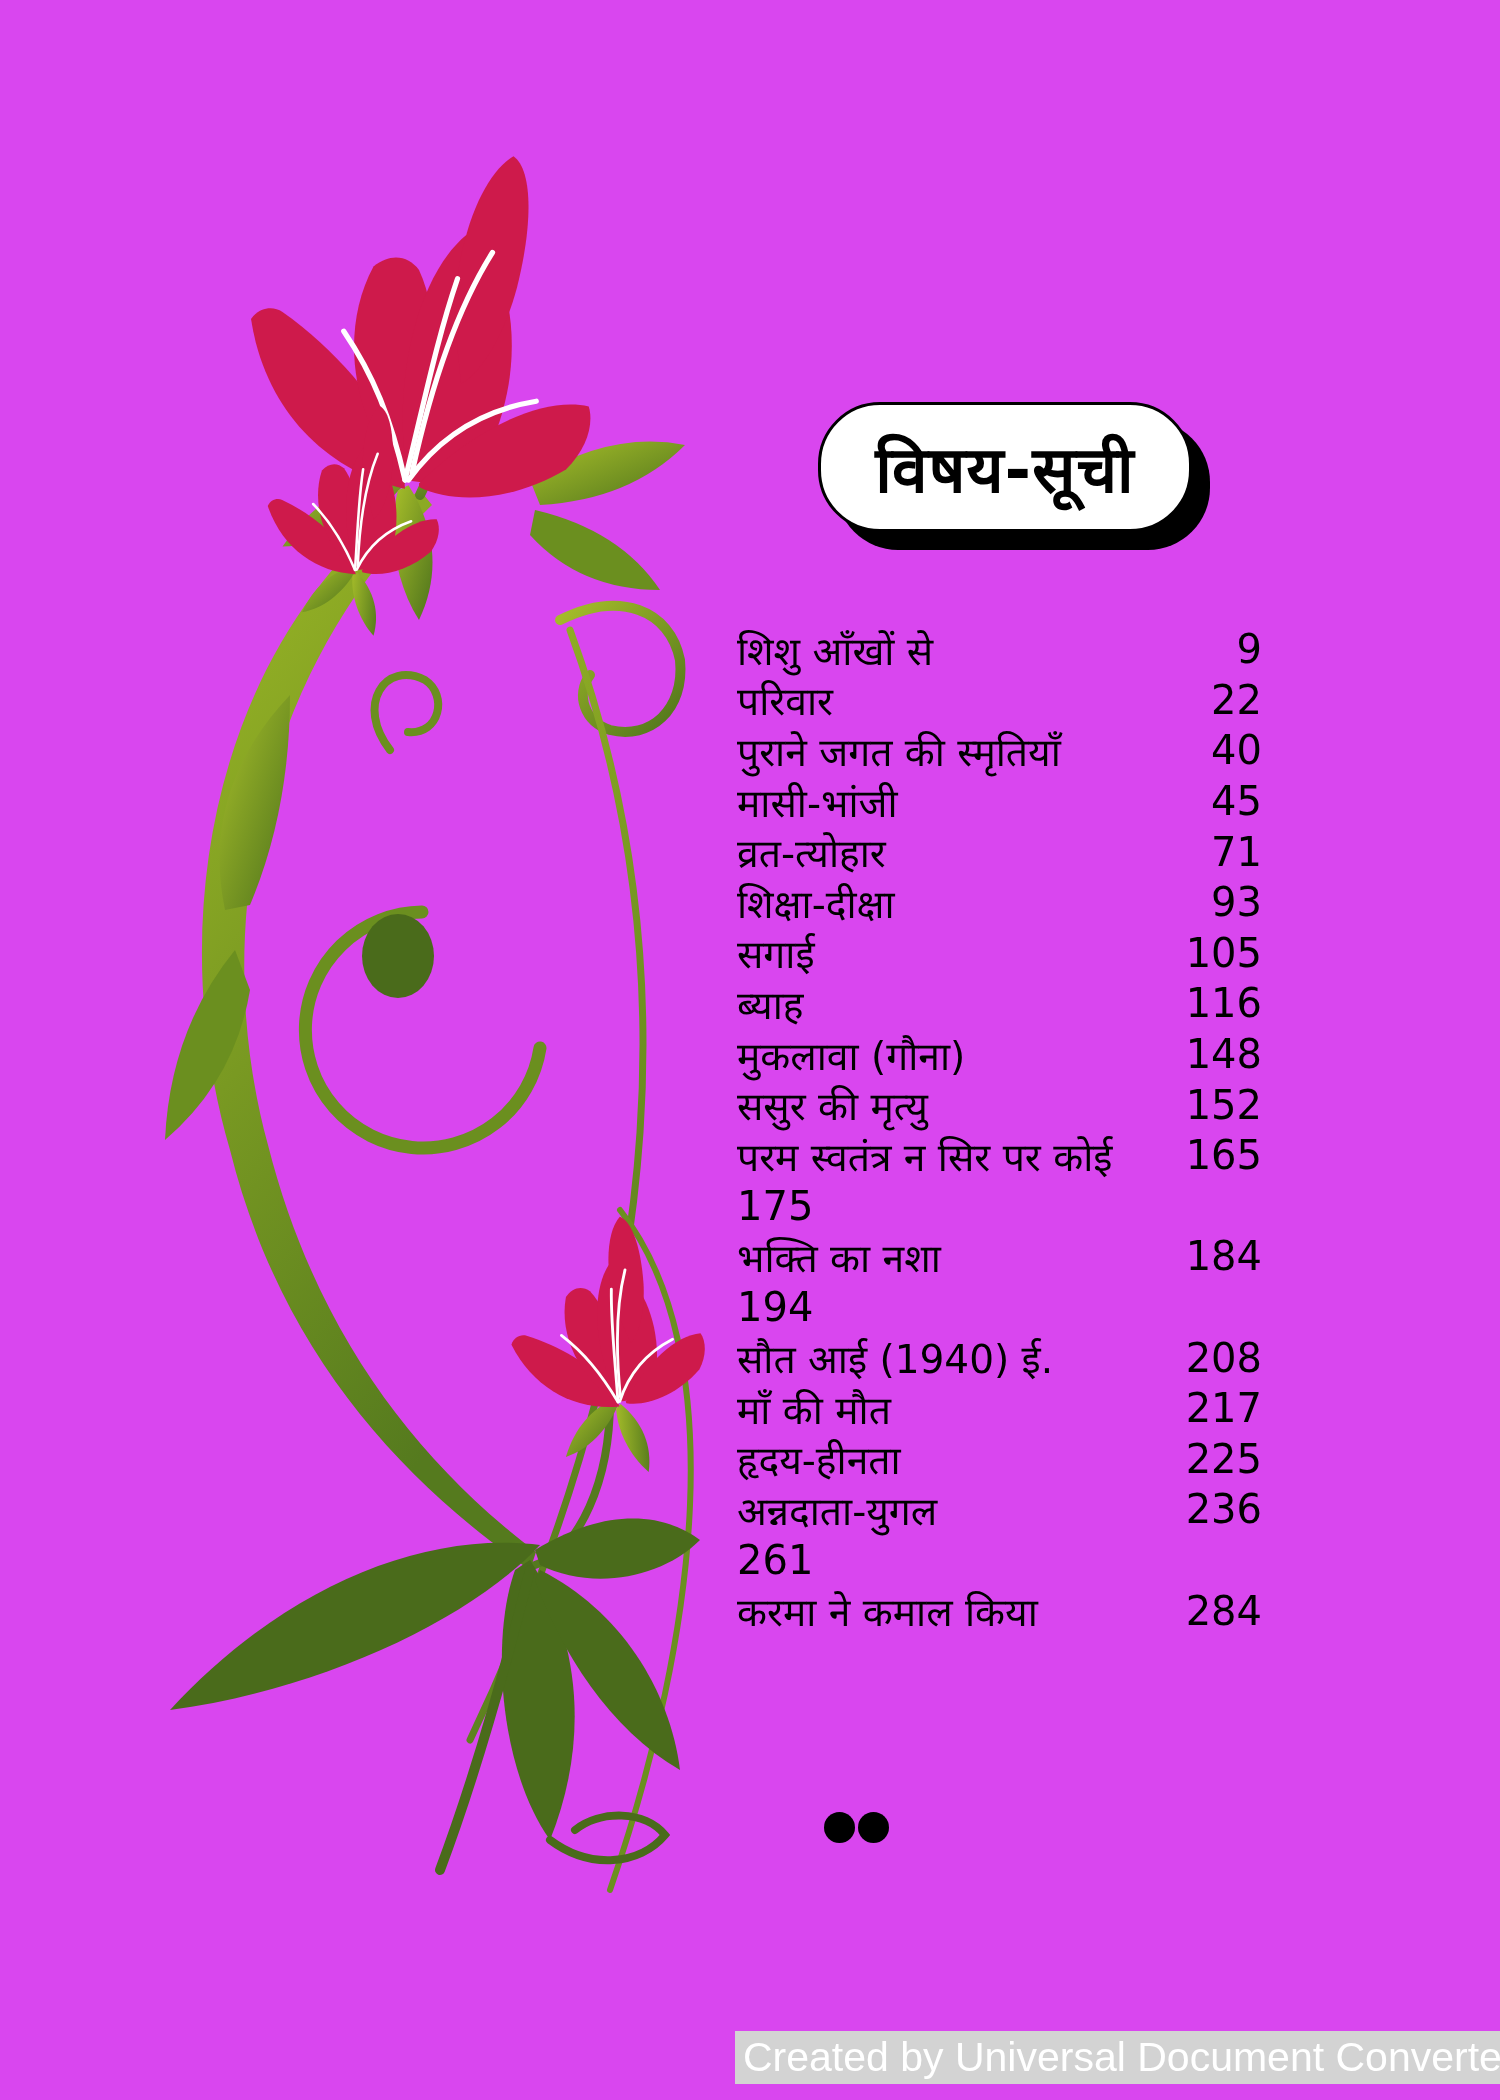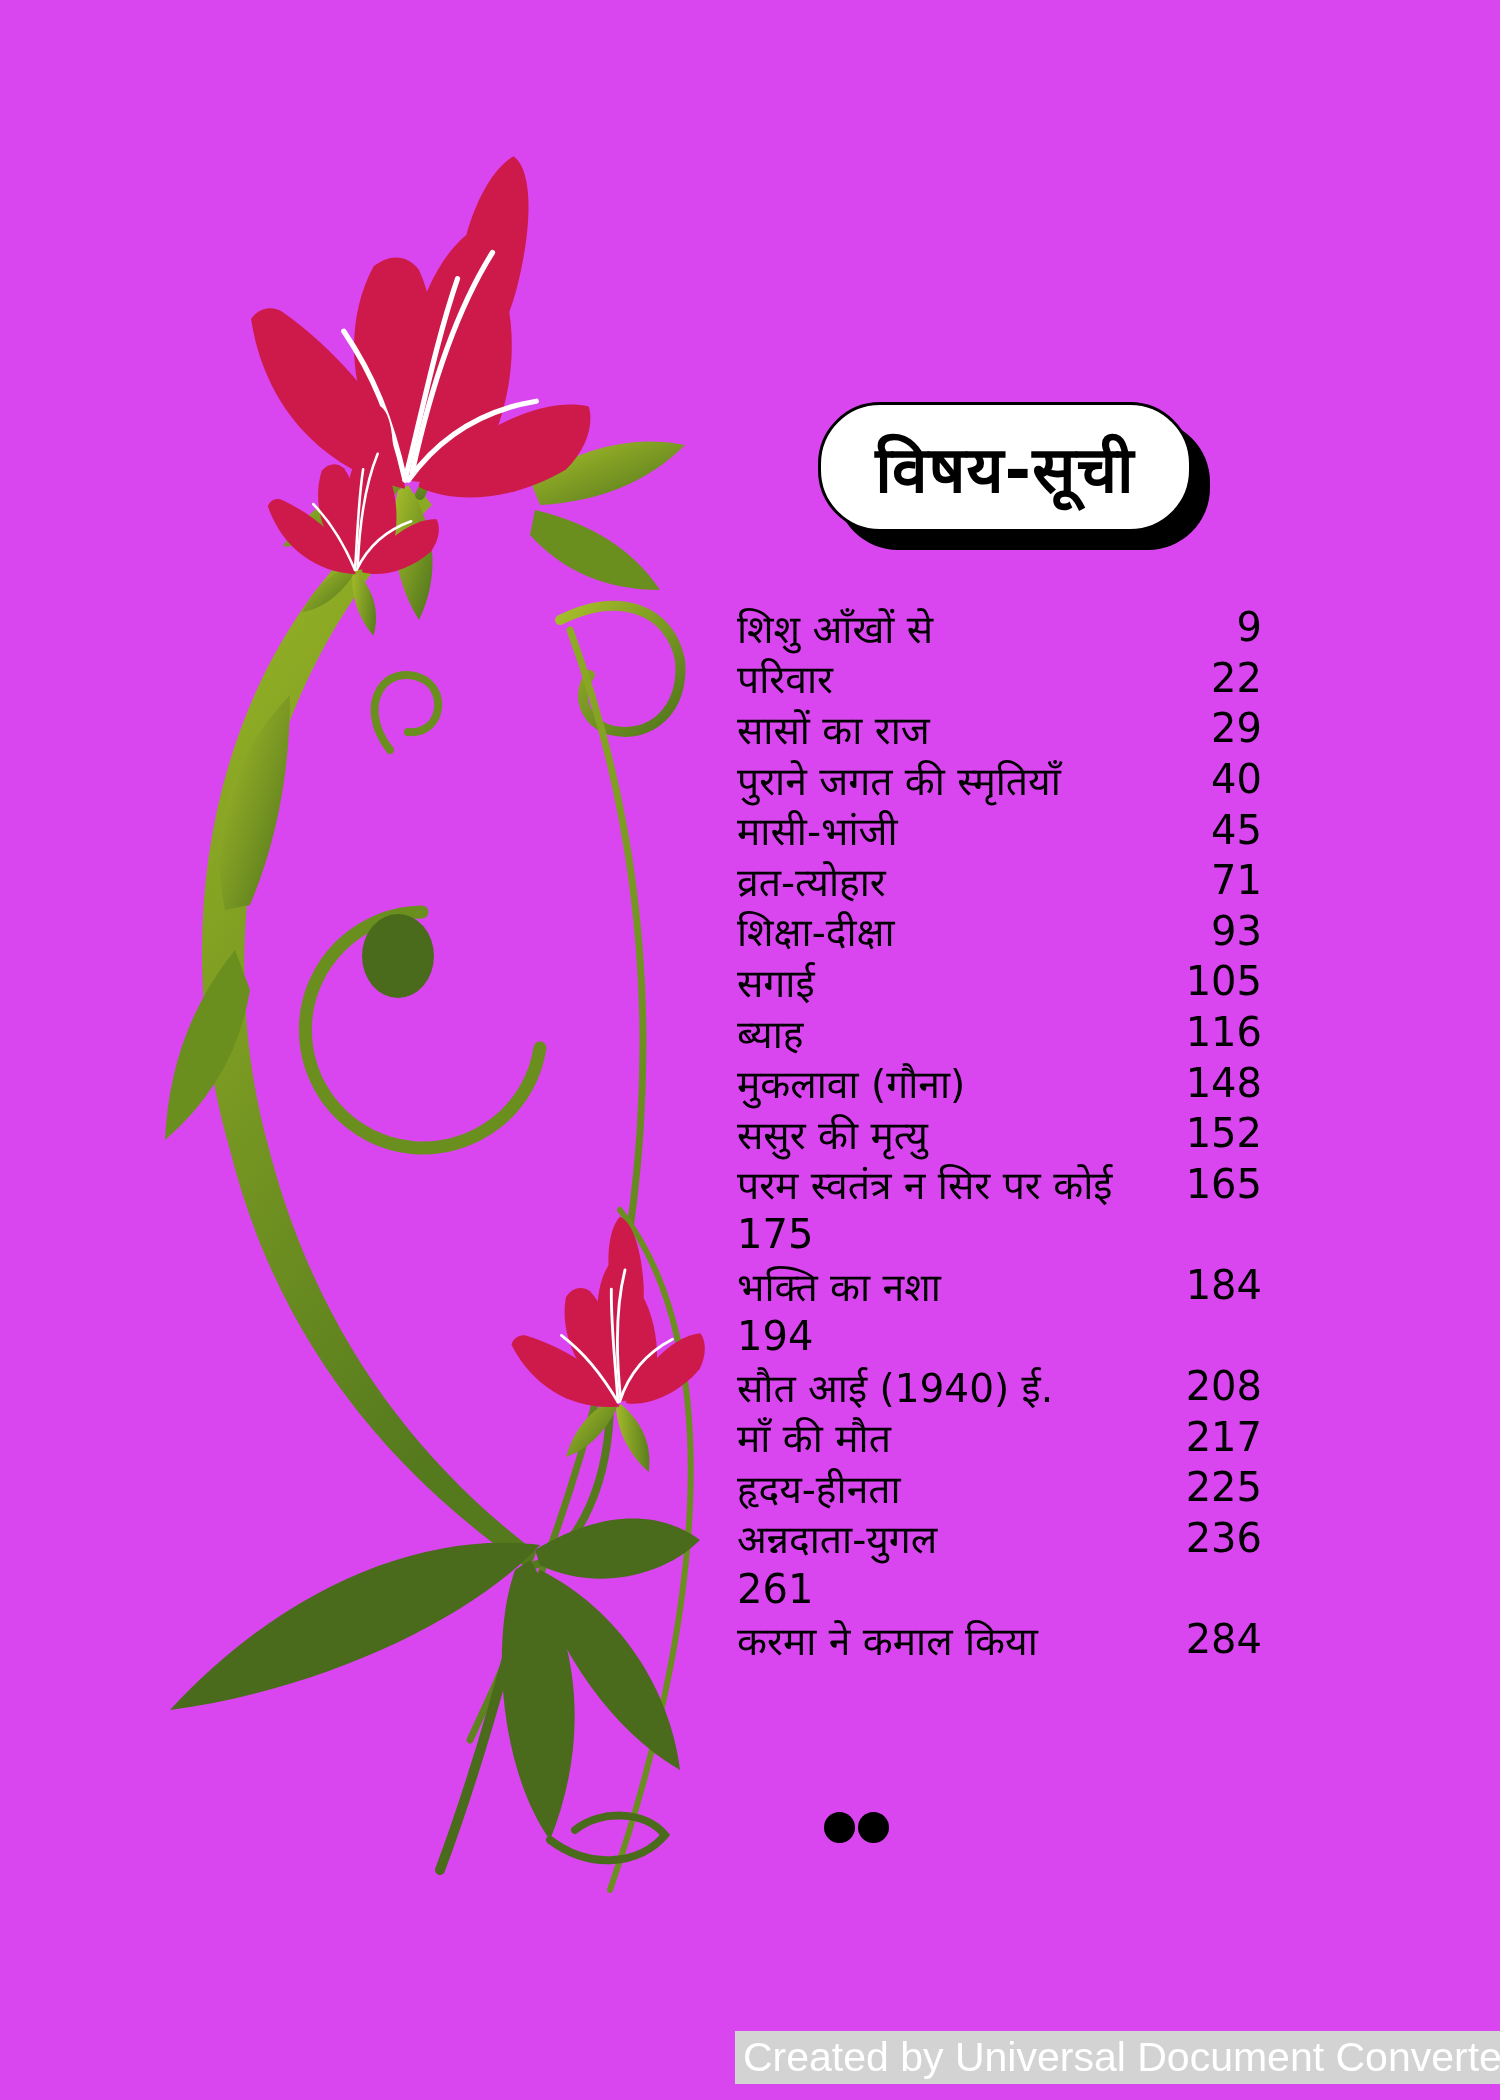--- a/index.html
+++ b/index.html
@@ -23,7 +23,7 @@
     font-size:64px;font-weight:bold;letter-spacing:1px;white-space:nowrap;
   }
   .toc{
-    position:absolute;left:737px;top:602px;width:525px;
+    position:absolute;left:737px;top:624px;width:525px;
   }
   .toc-row{
     display:flex;justify-content:space-between;align-items:center;

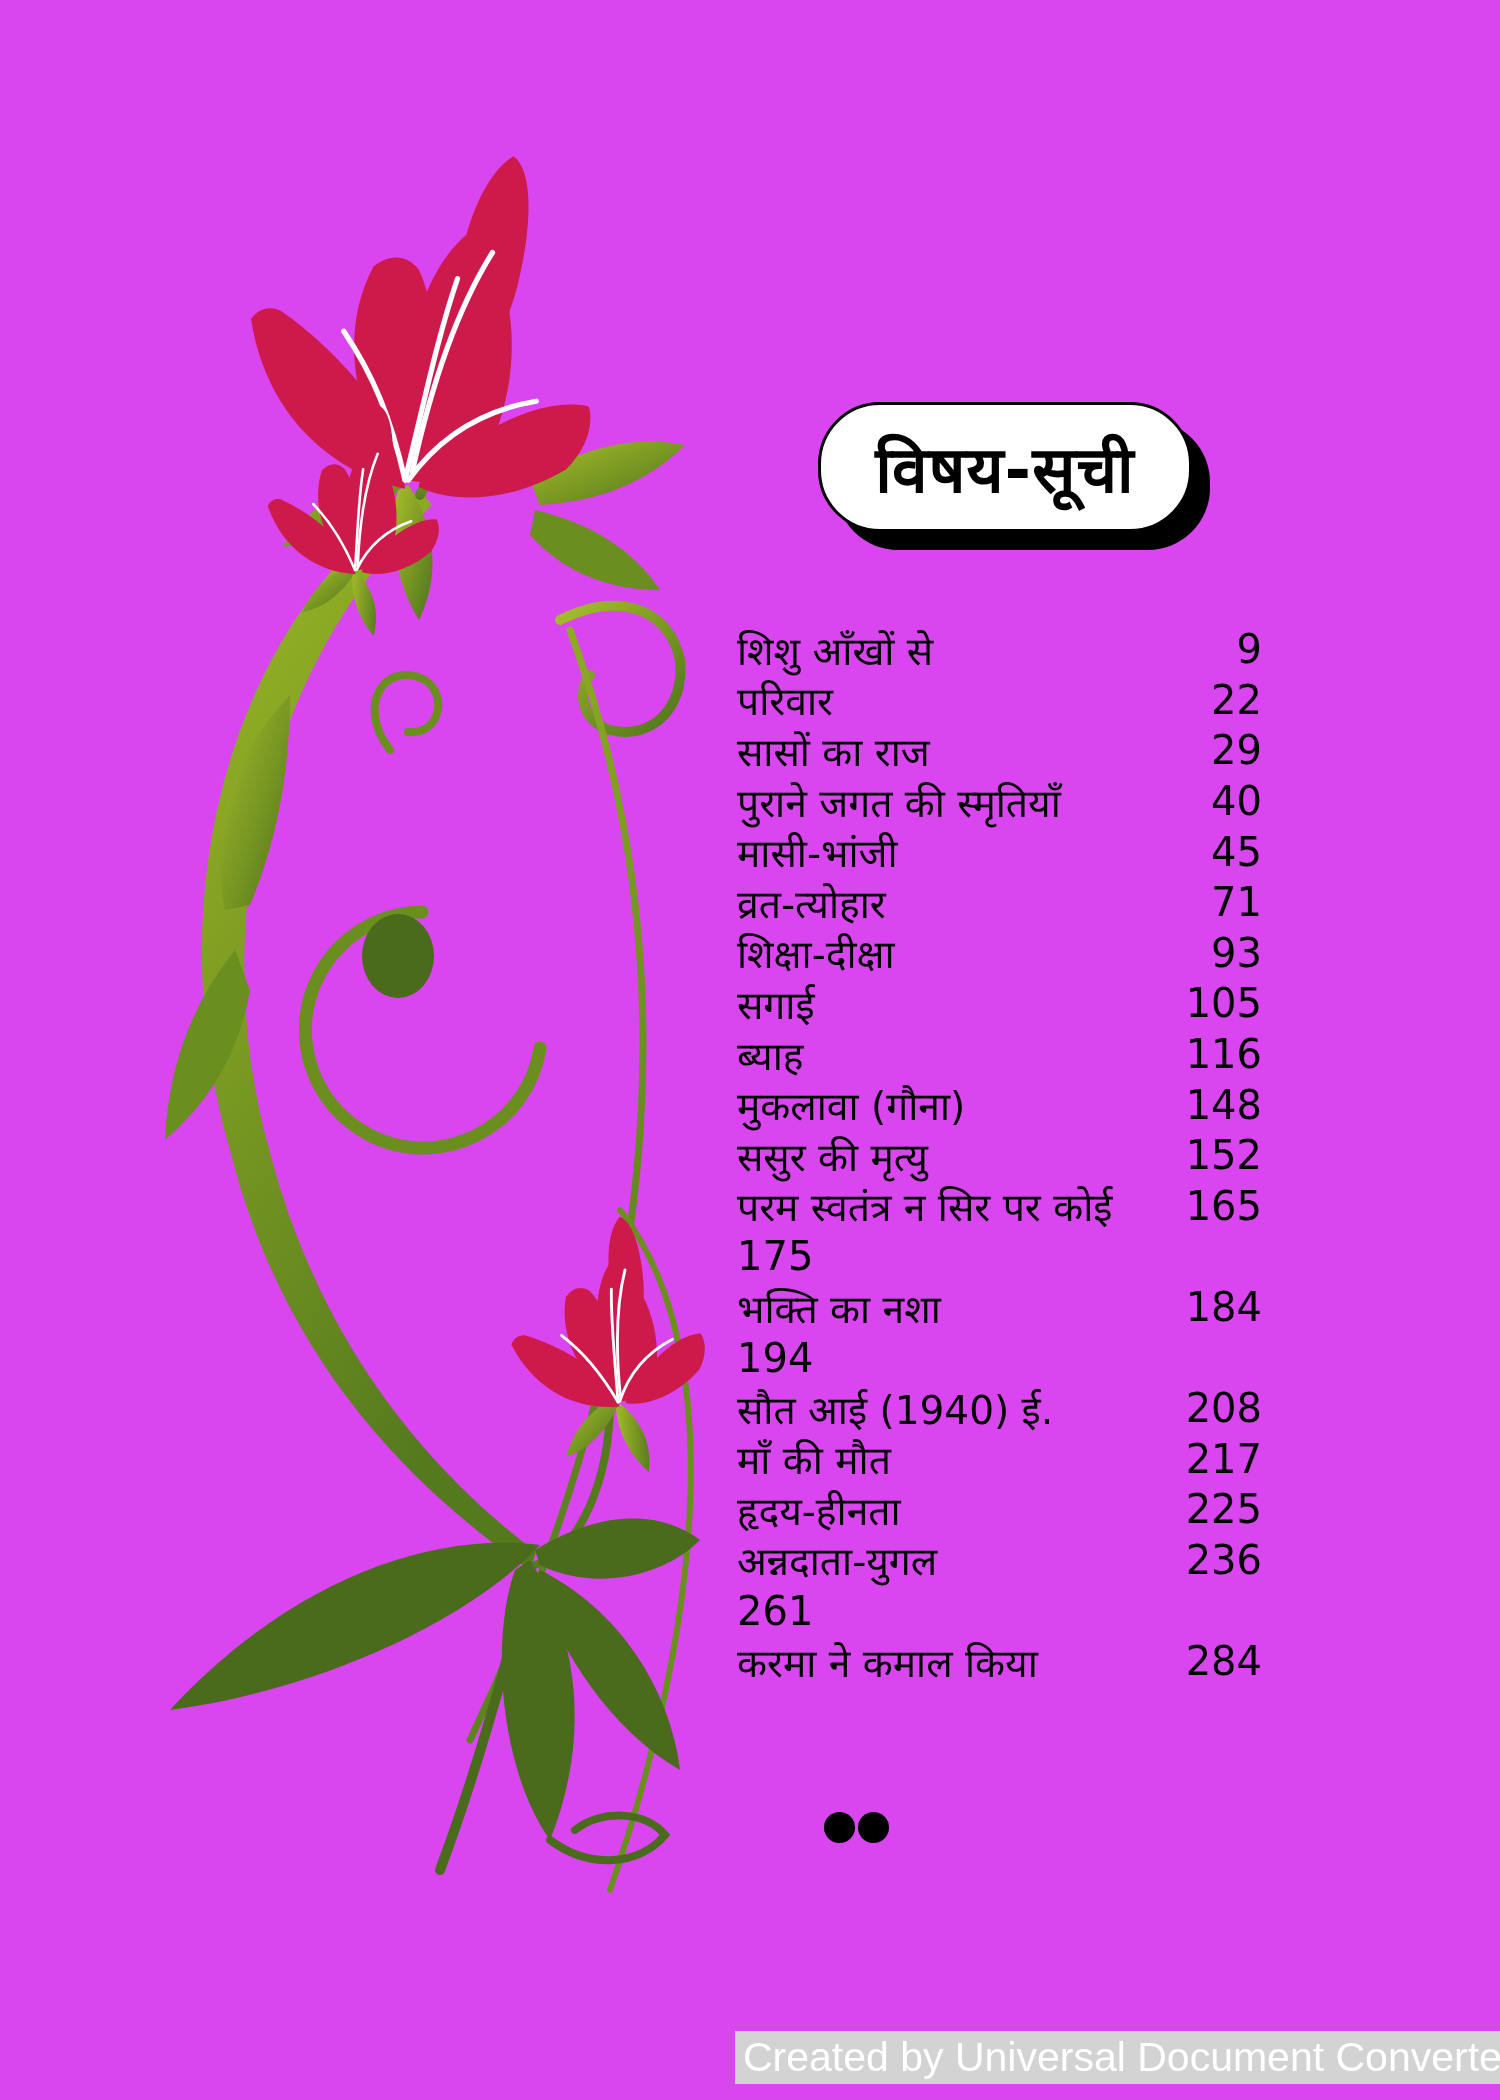--- a/index.html
+++ b/index.html
@@ -134,10 +134,6 @@
         <span class="toc-page">22</span>
       </div>
       <div class="toc-row">
-        <span class="toc-title">सासों का राज</span>
-        <span class="toc-page">29</span>
-      </div>
-      <div class="toc-row">
         <span class="toc-title">पुराने जगत की स्मृतियाँ</span>
         <span class="toc-page">40</span>
       </div>

